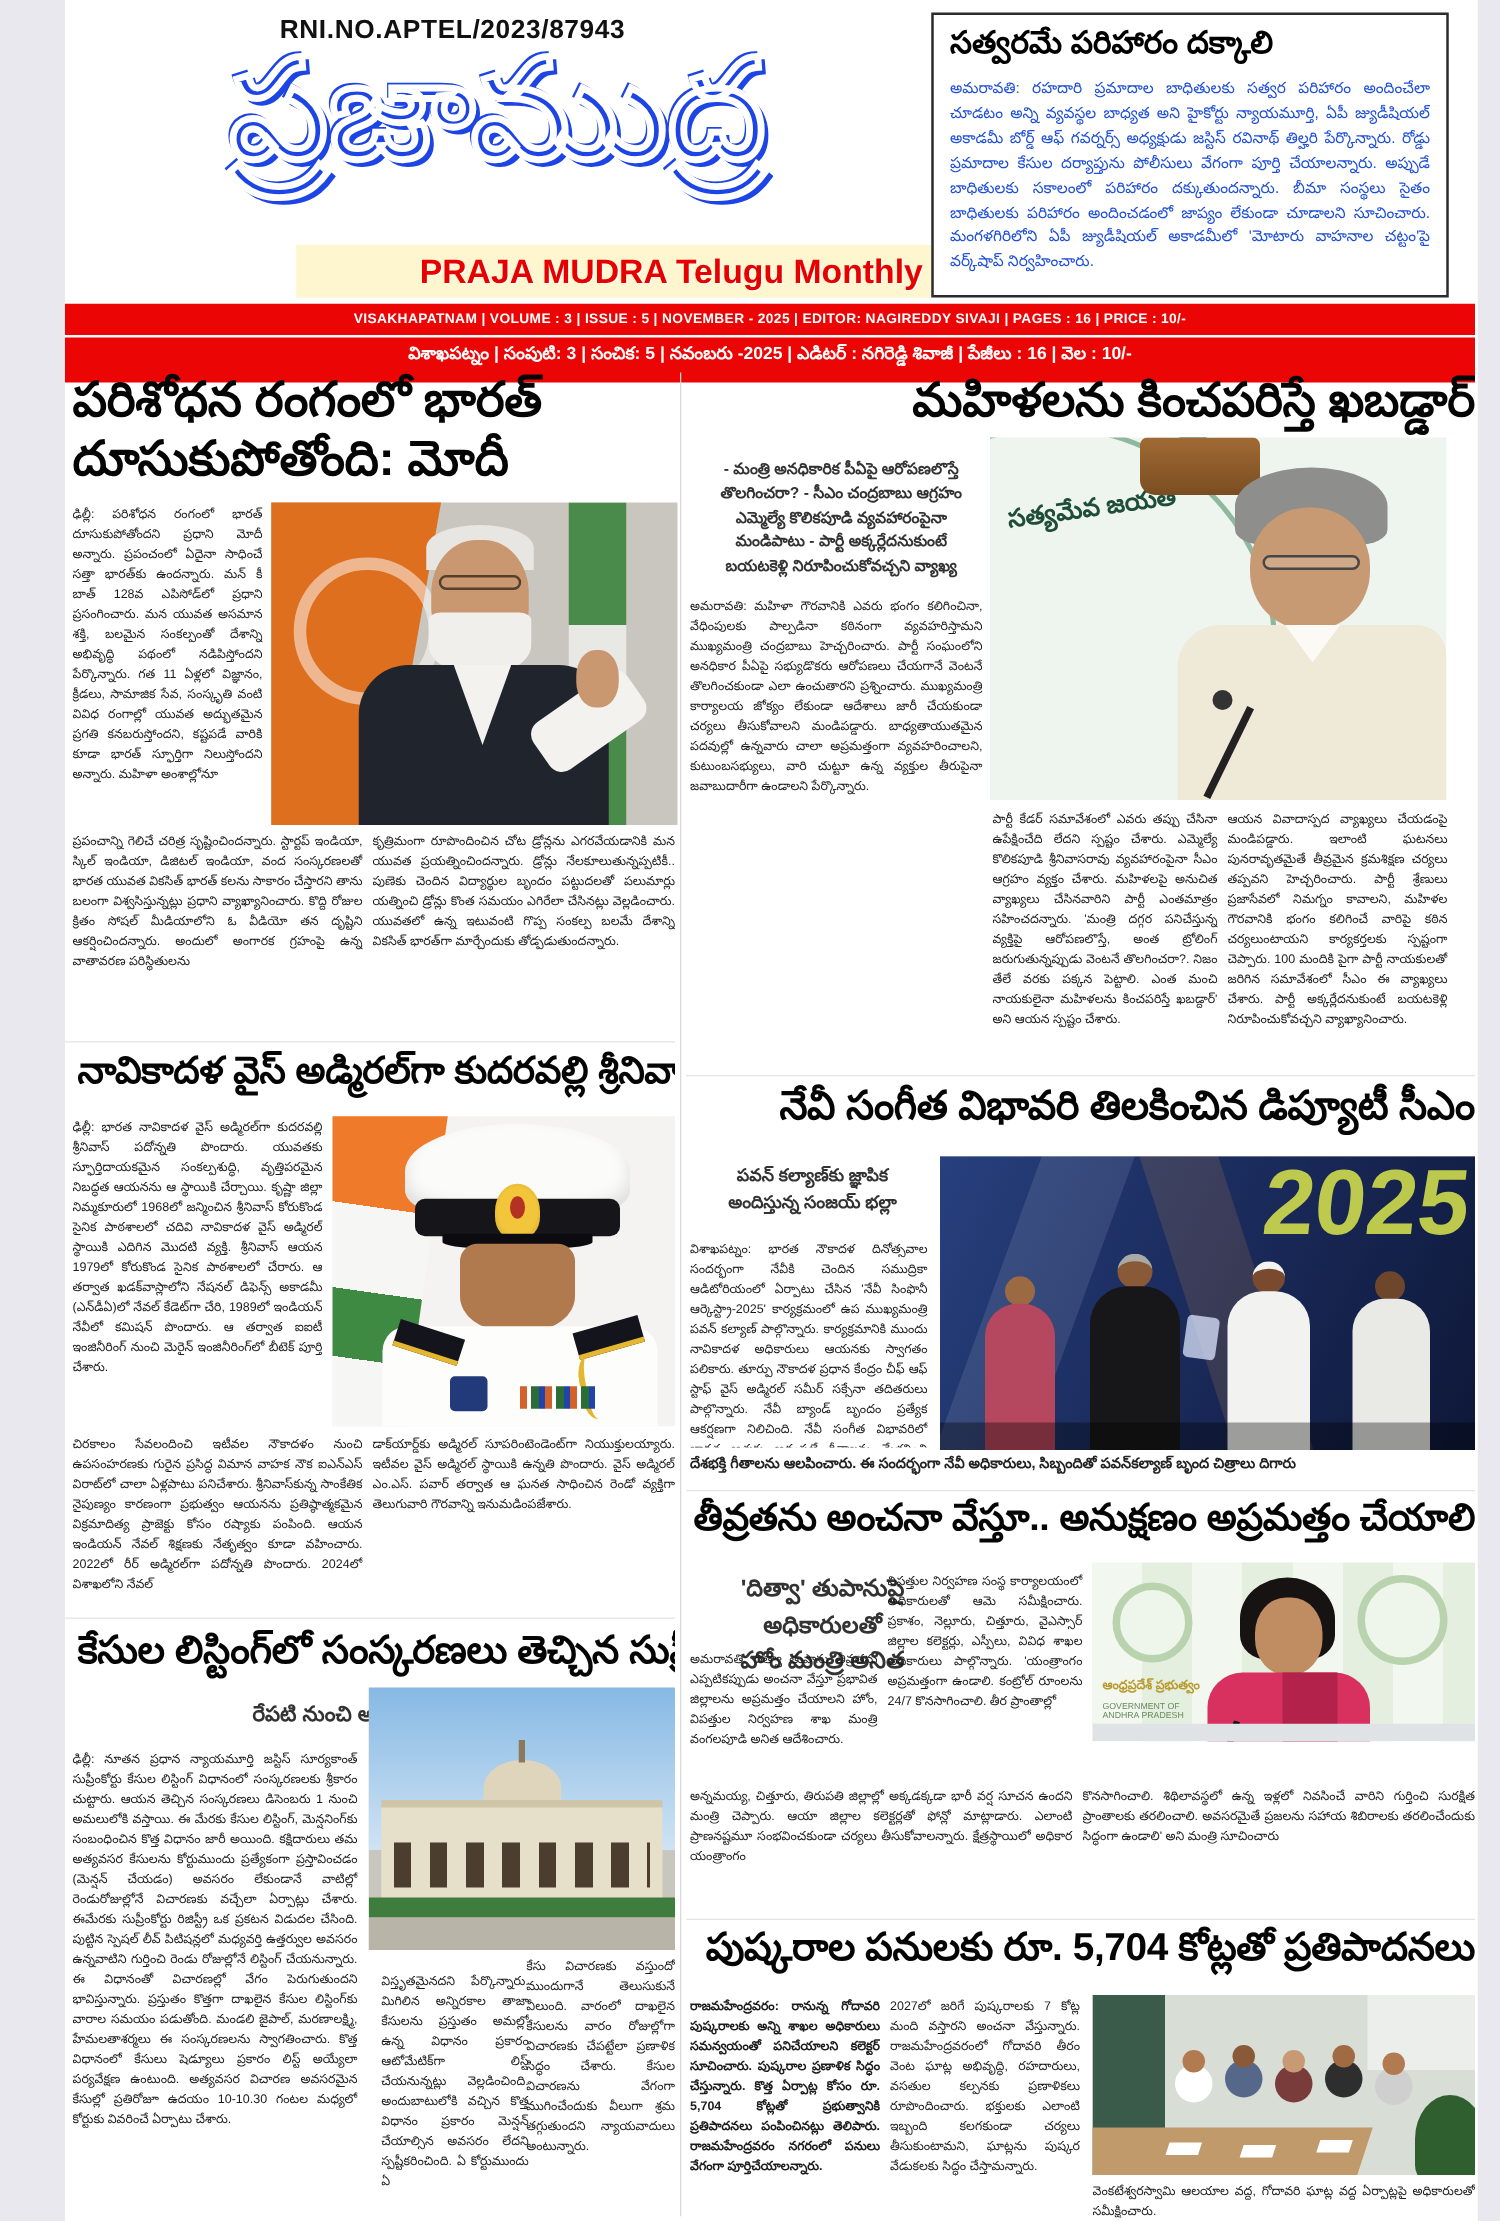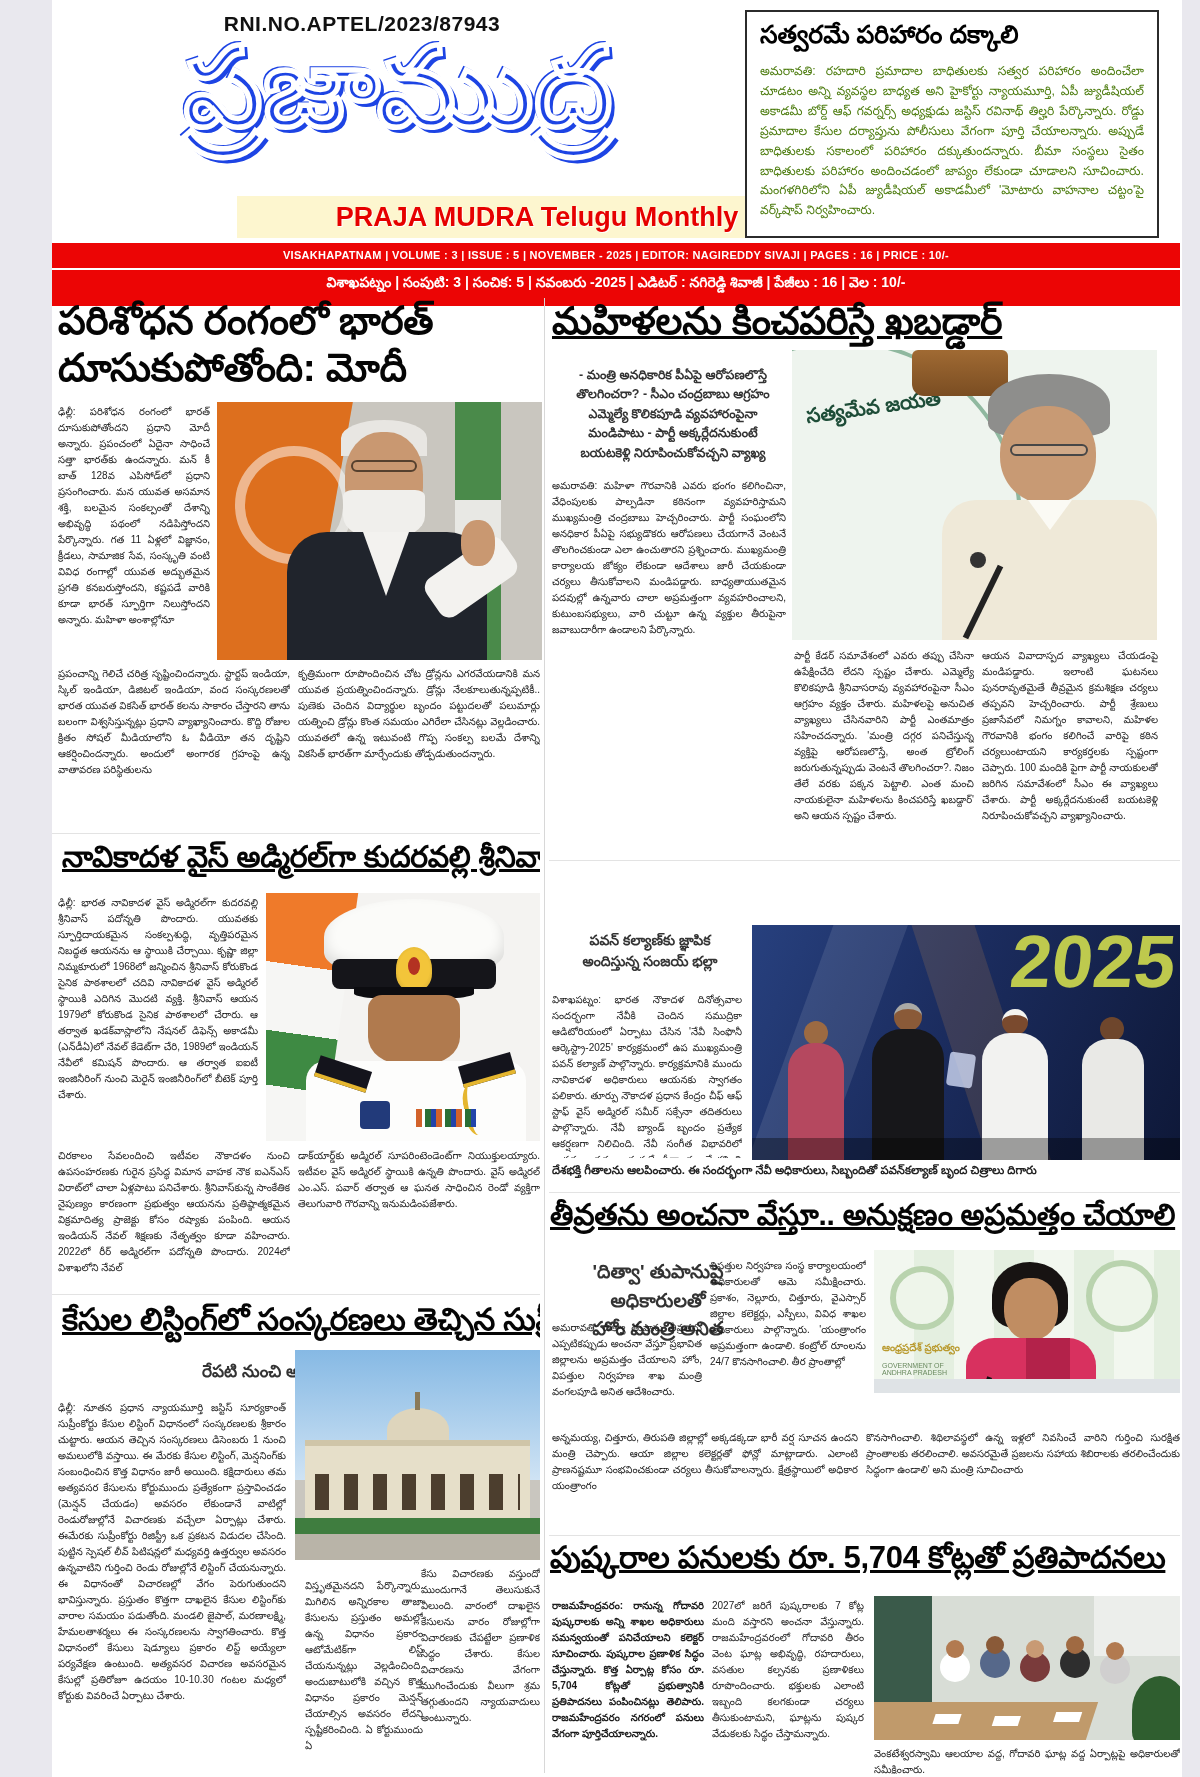--- a/index.html
+++ b/index.html
@@ -18,7 +18,7 @@
            line-height:42px;text-shadow:1px 1px 0 #fff;}
   .notice{border:2px solid #2b2b2b;background:#fff;padding:8px 13px;}
   .notice-title{font-size:25px;font-weight:800;color:#000;margin:0 0 7px 0;}
-  .notice-body{font-size:12.3px;line-height:1.62;color:#4d7c0f;text-align:justify;}
+  .notice-body{font-size:12.3px;line-height:1.62;color:#1d4ed8;text-align:justify;}
   
   .bar{background:#ec0505;color:#fff;text-align:center;overflow:hidden;white-space:nowrap;}
   .bar-en{font-size:11px;font-weight:800;line-height:25px;letter-spacing:.3px;}

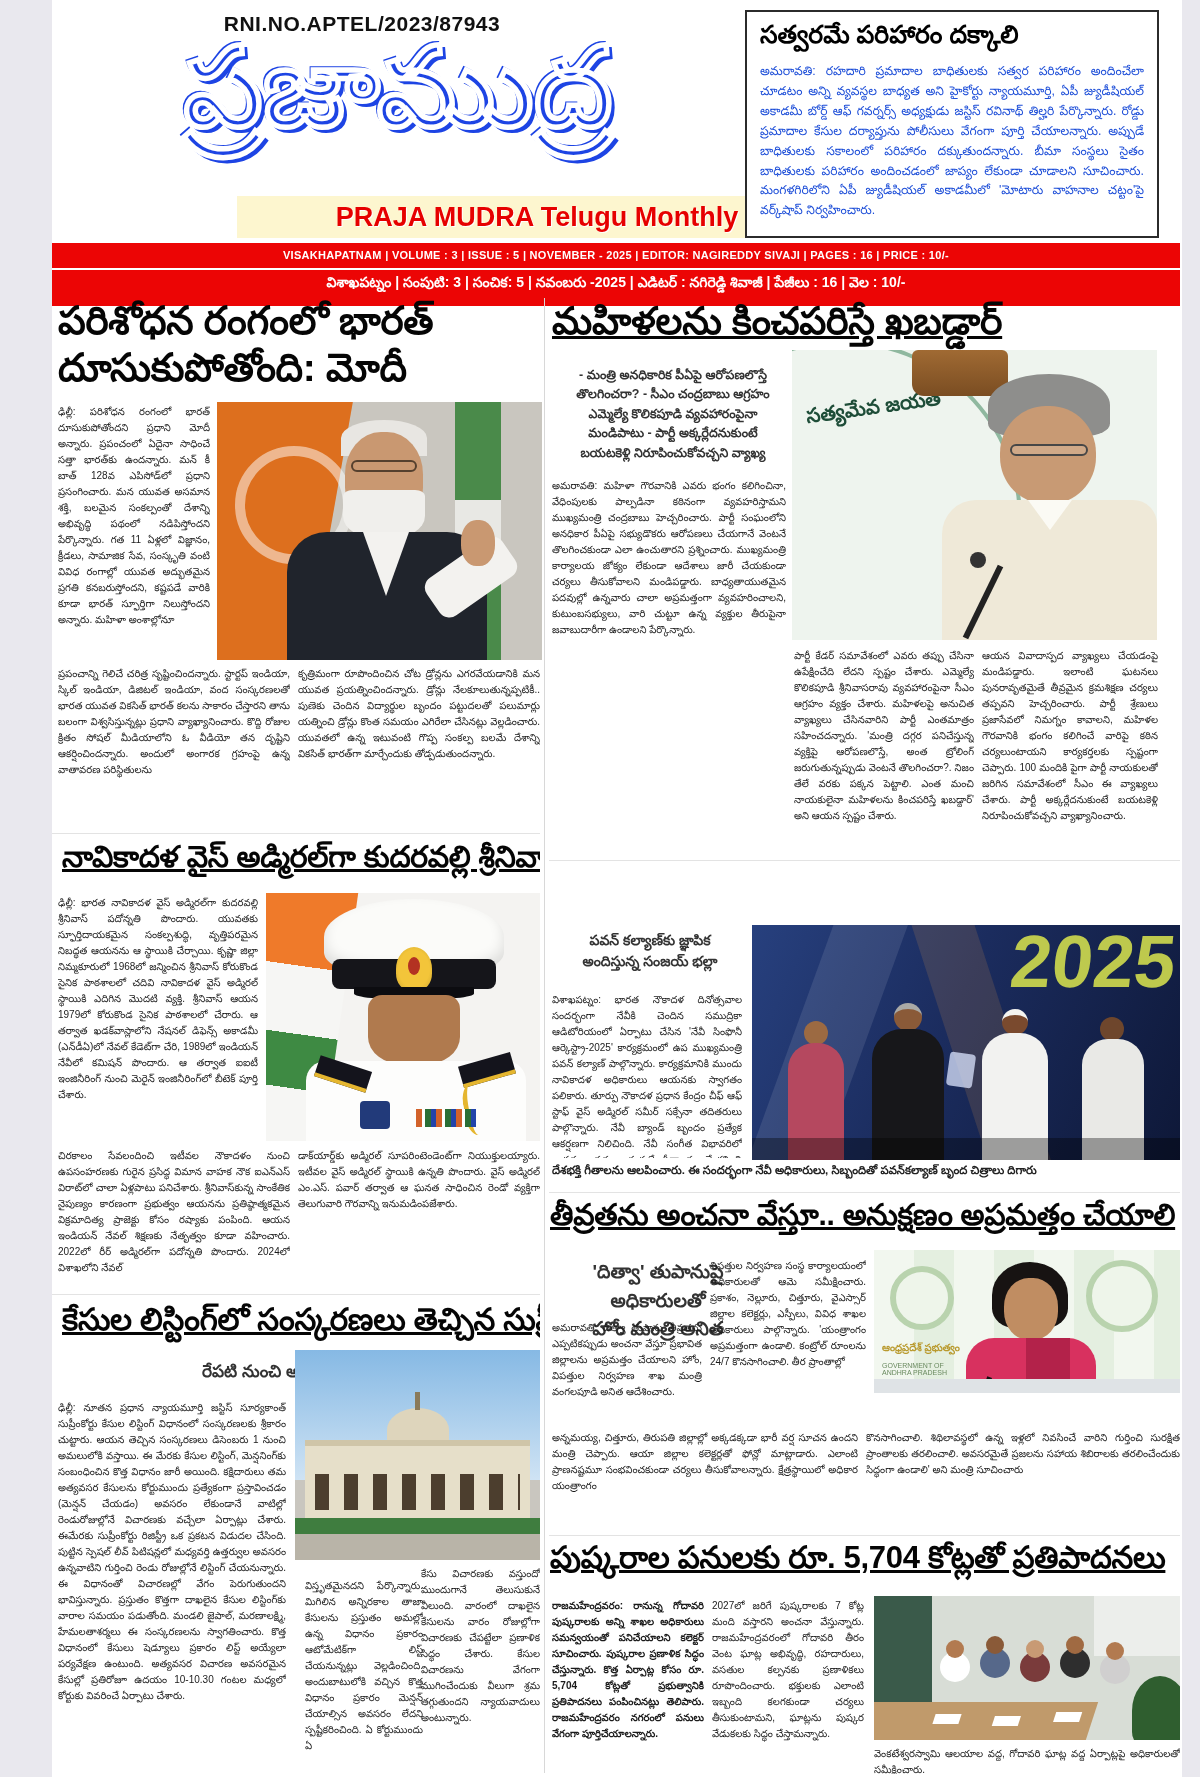--- a/index.html
+++ b/index.html
@@ -25,7 +25,7 @@
   .bar-te{font-size:14px;font-weight:700;line-height:24px;}
   
   .hl{font-weight:900;color:#050505;letter-spacing:-.3px;overflow:hidden;}
-  .hl-1line{white-space:nowrap;text-align:left;text-decoration:underline;}
+  .hl-1line{white-space:nowrap;text-align:right;}
   .hl-pre{white-space:pre-line;}
   .subhead{font-weight:800;color:#333;text-align:center;white-space:pre-line;}
   .bodycol{font-size:10px;line-height:1.6;color:#1b1b1b;text-align:justify;overflow:hidden;}

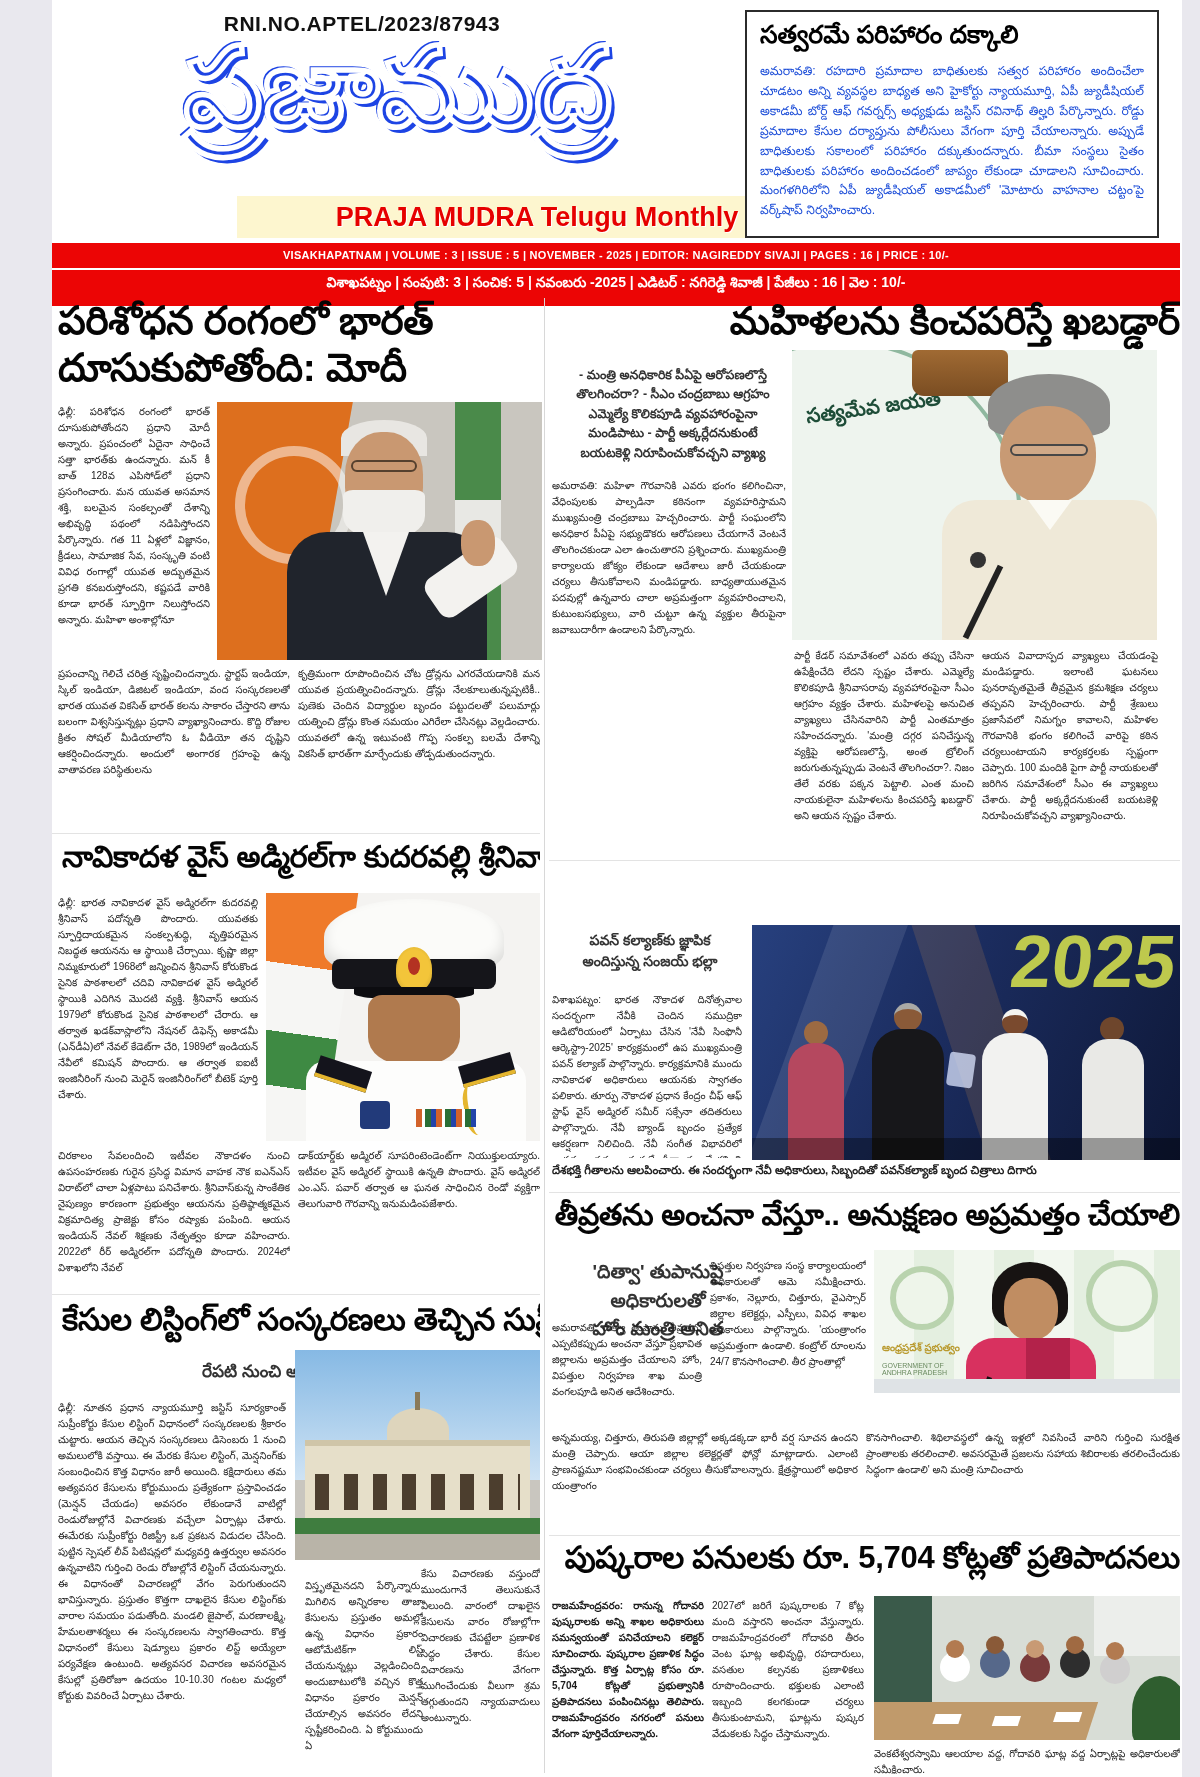--- a/index.html
+++ b/index.html
@@ -126,6 +126,7 @@
     <div class="abs bodycol" style="left:6px;top:1148px;width:232px;height:140px;">చిరకాలం సేవలందించి ఇటీవల నౌకాదళం నుంచి ఉపసంహరణకు గురైన ప్రసిద్ధ విమాన వాహక నౌక ఐఎన్‌ఎస్ విరాట్‌లో చాలా ఏళ్లపాటు పనిచేశారు. శ్రీనివాస్‌కున్న సాంకేతిక నైపుణ్యం కారణంగా ప్రభుత్వం ఆయనను ప్రతిష్ఠాత్మకమైన విక్రమాదిత్య ప్రాజెక్టు కోసం రష్యాకు పంపింది. ఆయన ఇండియన్ నేవల్ శిక్షణకు నేతృత్వం కూడా వహించారు. 2022లో రీర్ అడ్మిరల్‌గా పదోన్నతి పొందారు. 2024లో విశాఖలోని నేవల్</div>
     <div class="abs bodycol" style="left:246px;top:1148px;width:242px;height:140px;">డాక్‌యార్డ్‌కు అడ్మిరల్ సూపరింటెండెంట్‌గా నియుక్తులయ్యారు. ఇటీవల వైస్ అడ్మిరల్ స్థాయికి ఉన్నతి పొందారు. వైస్ అడ్మిరల్ ఎం.ఎస్. పవార్ తర్వాత ఆ ఘనత సాధించిన రెండో వ్యక్తిగా తెలుగువారి గౌరవాన్ని ఇనుమడింపజేశారు.</div>
 
+    <div class="abs hl hl-1line" style="left:500px;top:866px;width:628px;font-size:32px;">నేవీ సంగీత విభావరి తిలకించిన డిప్యూటీ సీఎం</div>
     <div class="abs subhead" style="left:505px;top:930px;width:186px;font-size:14px;line-height:1.5;">పవన్ కల్యాణ్‌కు జ్ఞాపిక
 అందిస్తున్న సంజయ్ భల్లా</div>
     <div class="photo" style="left:700px;top:925px;width:428px;height:235px;">

